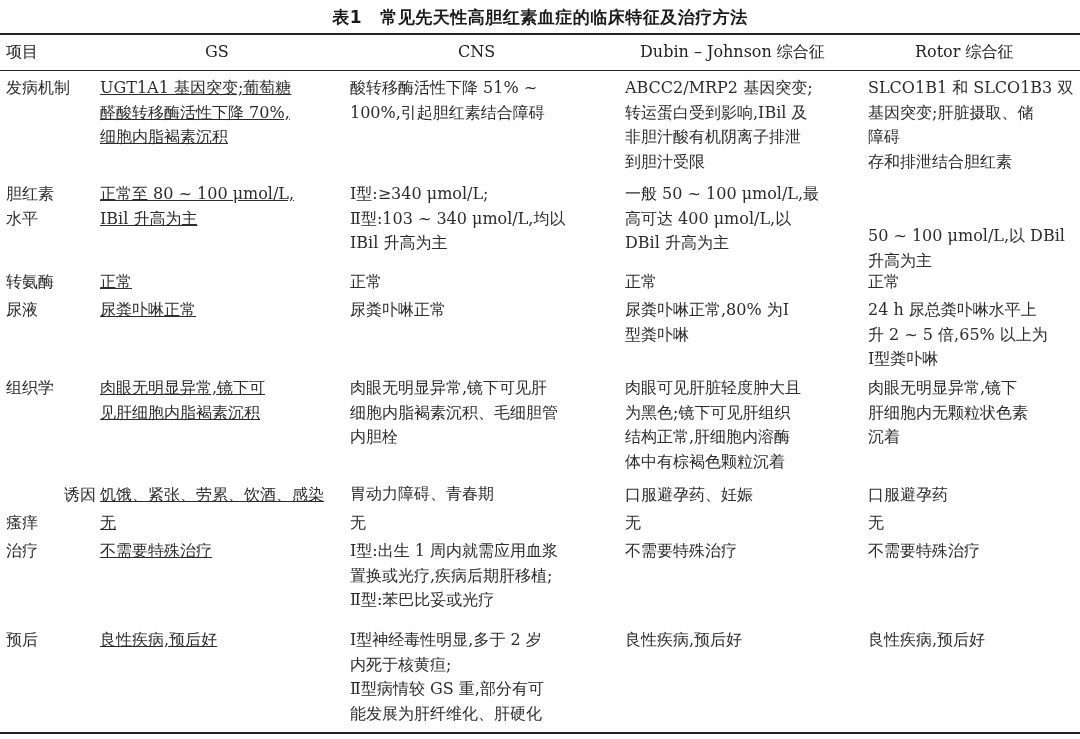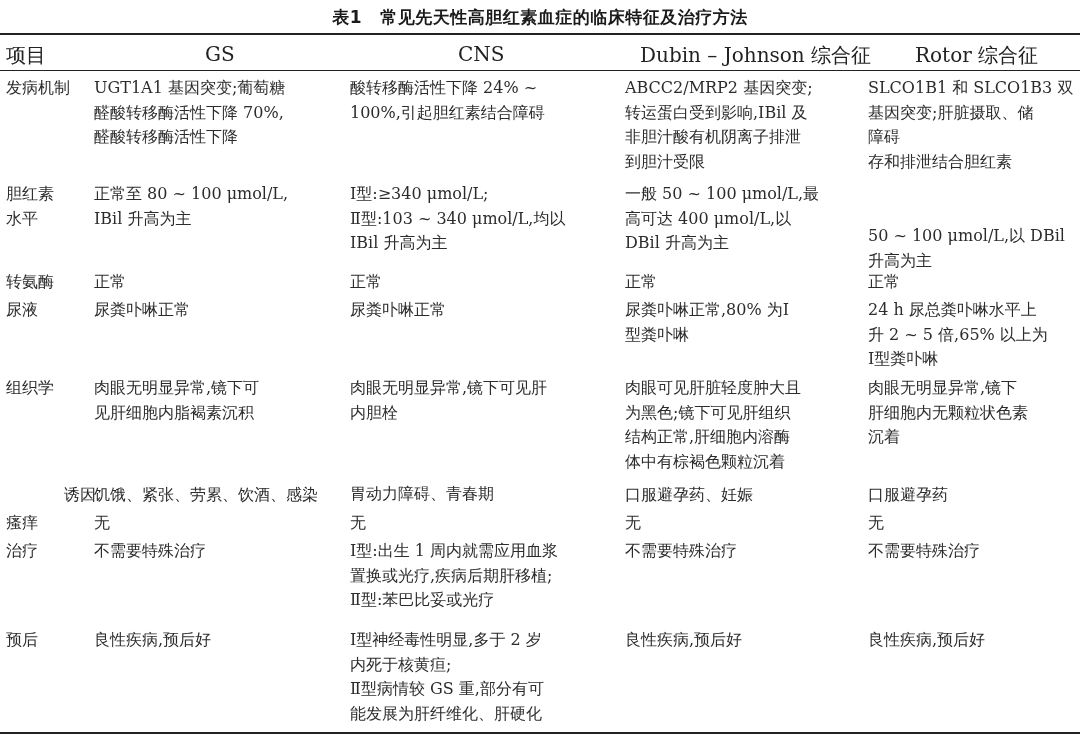--- a/index.html
+++ b/index.html
@@ -19,7 +19,7 @@
   .rule-top { top: 33px; height: 2px; }
   .rule-mid { top: 70px; height: 1px; }
   .rule-bot { top: 732px; height: 2px; }
-  .hdr { position: absolute; top: 42px; font-size: 20px; color: #222; white-space: nowrap; }
+  .hdr { position: absolute; top: 42px; font-size: 16px; color: #222; white-space: nowrap; }
   .cell {
     position: absolute; font-size: 16px; line-height: 24.5px; color: #2c2c2c;
   }

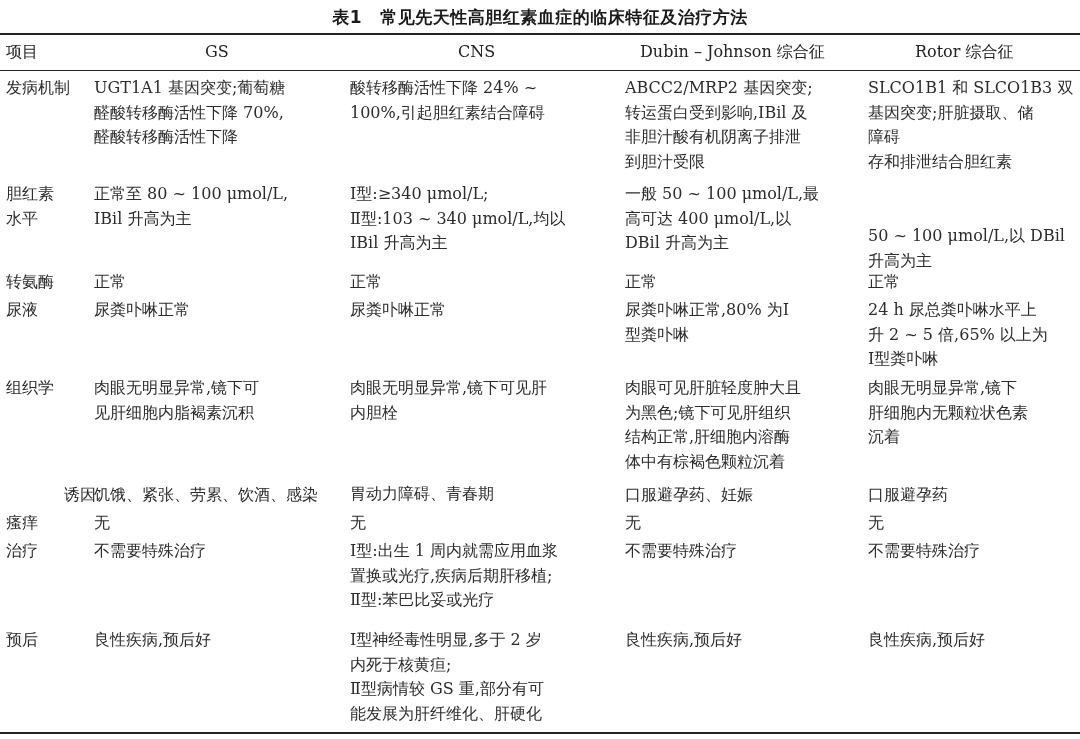--- a/index.html
+++ b/index.html
@@ -24,7 +24,7 @@
     position: absolute; font-size: 16px; line-height: 24.5px; color: #2c2c2c;
   }
   .c0 { left: 6px; width: 90px; }
-  .c1 { left: 94px; width: 232px; text-align: justify; }
+  .c1 { left: 100px; width: 232px; text-align: justify; text-decoration: underline; }
   .c2 { left: 350px; width: 264px; text-align: justify; }
   .c3 { left: 625px; width: 232px; text-align: justify; }
   .c4 { left: 868px; width: 204px; text-align: justify; }

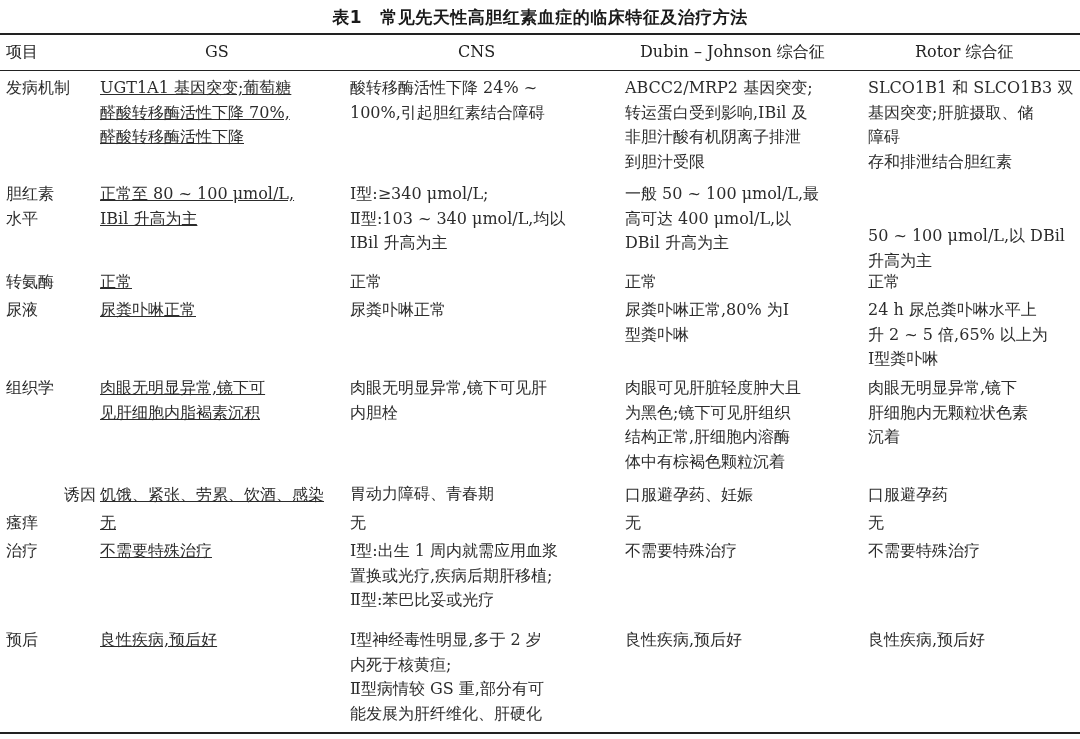--- a/index.html
+++ b/index.html
@@ -60,7 +60,7 @@
         <span class="line">醛酸转移酶活性下降</span>
       </div>
       <div class="cell c2" style="top: 76px;">
-        <span class="line">酸转移酶活性下降 24% ~</span>
+        <span class="line">酸转移酶活性下降 51% ~</span>
         <span class="line">100%,引起胆红素结合障碍</span>
       </div>
       <div class="cell c3" style="top: 76px;">

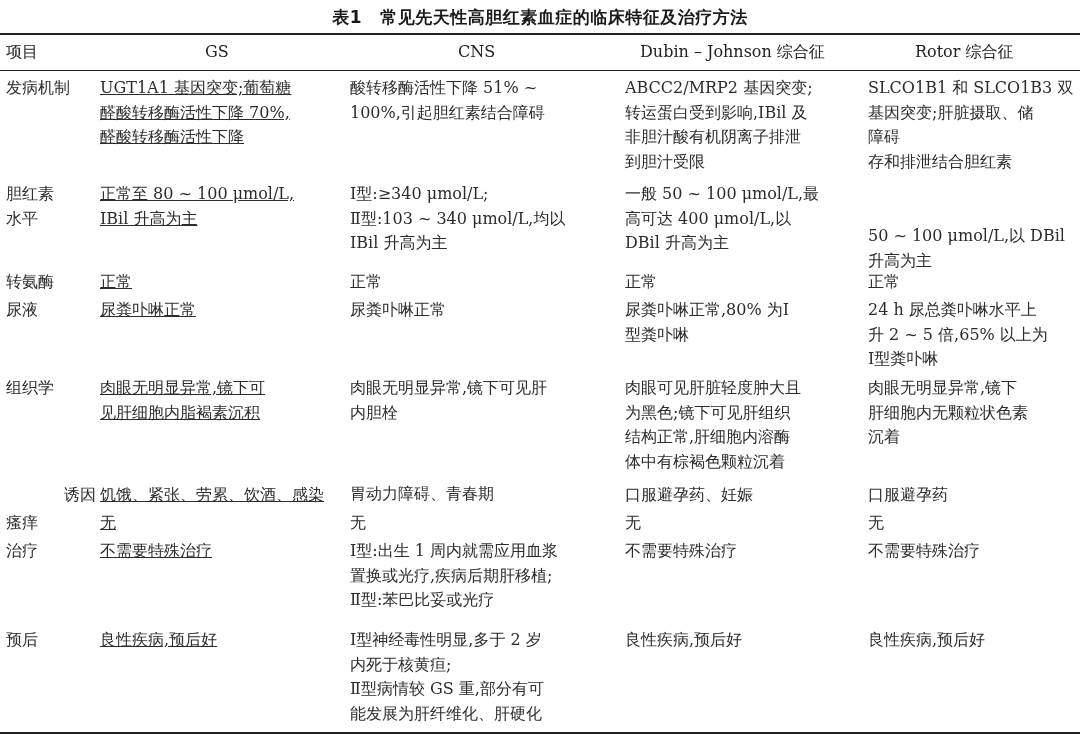--- a/index.html
+++ b/index.html
@@ -57,7 +57,7 @@
       <div class="cell c1" style="top: 76px;">
         <span class="line">UGT1A1 基因突变;葡萄糖</span>
         <span class="line">醛酸转移酶活性下降 70%,</span>
-        <span class="line">醛酸转移酶活性下降</span>
+        <span class="line">细胞内脂褐素沉积</span>
       </div>
       <div class="cell c2" style="top: 76px;">
         <span class="line">酸转移酶活性下降 51% ~</span>

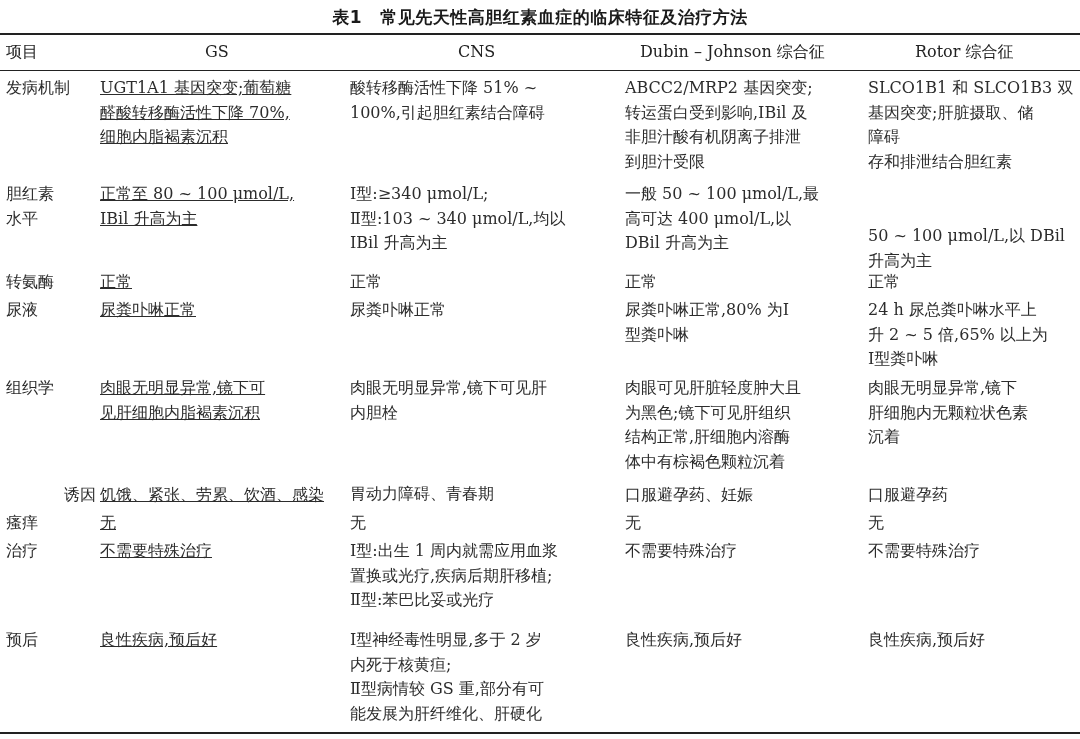--- a/index.html
+++ b/index.html
@@ -147,6 +147,7 @@
       </div>
       <div class="cell c2" style="top: 376px;">
         <span class="line">肉眼无明显异常,镜下可见肝</span>
+        <span class="line">细胞内脂褐素沉积、毛细胆管</span>
         <span class="line">内胆栓</span>
       </div>
       <div class="cell c3" style="top: 376px;">

